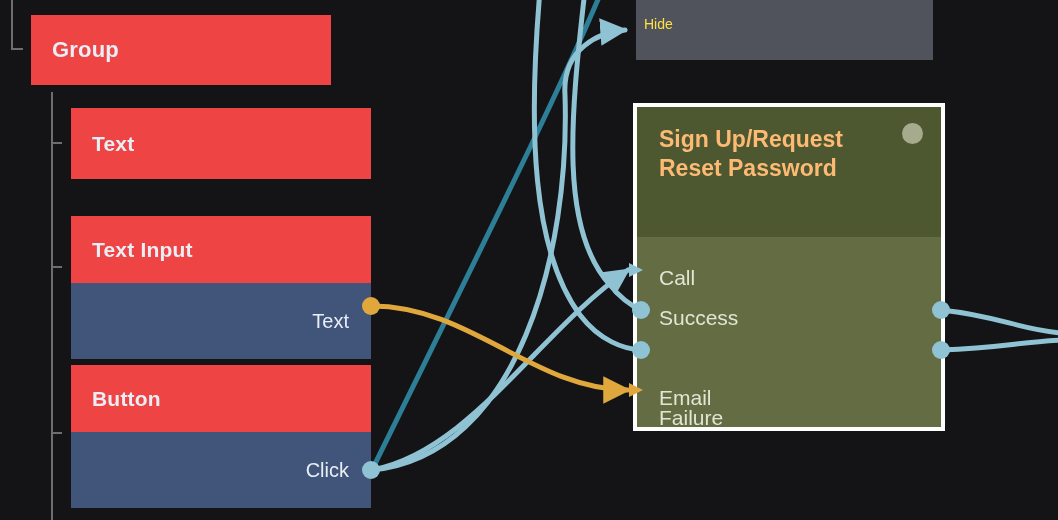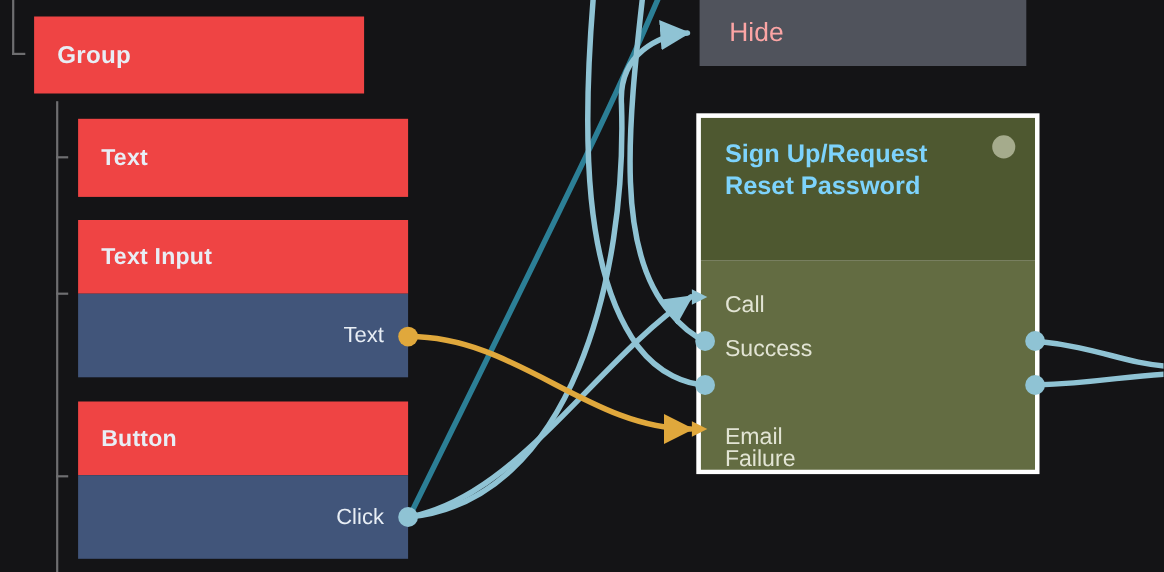--- a/index.html
+++ b/index.html
@@ -82,10 +82,10 @@
   }
   #node-hide .hide-label {
     position: absolute;
-    left: 27px;
+    left: 8px;
     top: 18px;
-    color: #fca5a5;
-    font-size: 24px;
+    color: #fde047;
+    font-size: 14px;
   }
 
   

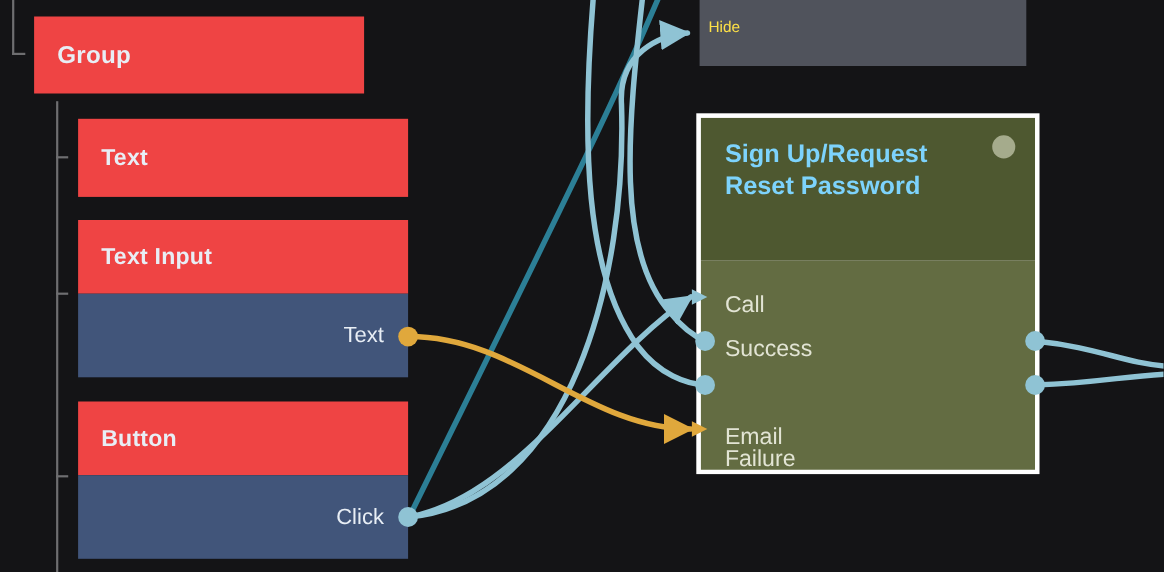--- a/index.html
+++ b/index.html
@@ -106,7 +106,7 @@
     position: relative;
   }
   #node-cloud .cf-title {
-    color: #7dd3fc;
+    color: #fdba74;
     font-weight: bold;
     font-size: 23px;
     line-height: 29px;

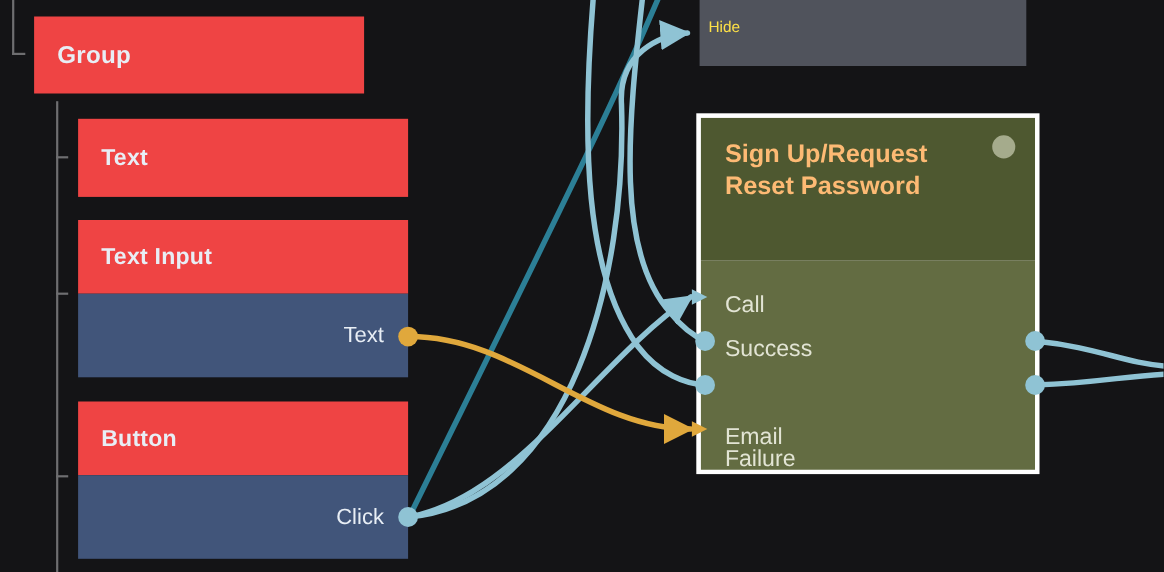--- a/index.html
+++ b/index.html
@@ -191,7 +191,7 @@
   </div>
 
   <div class="node" id="node-text-input" style="left:71px; top:200px; width:300px; height:143px;">
-    <div class="node-header" style="height:67px;">
+    <div class="node-header" style="height:67px;margin-top:16px;">
       <span>Text Input</span>
     </div>
     <div class="node-body" style="height:76px;">

